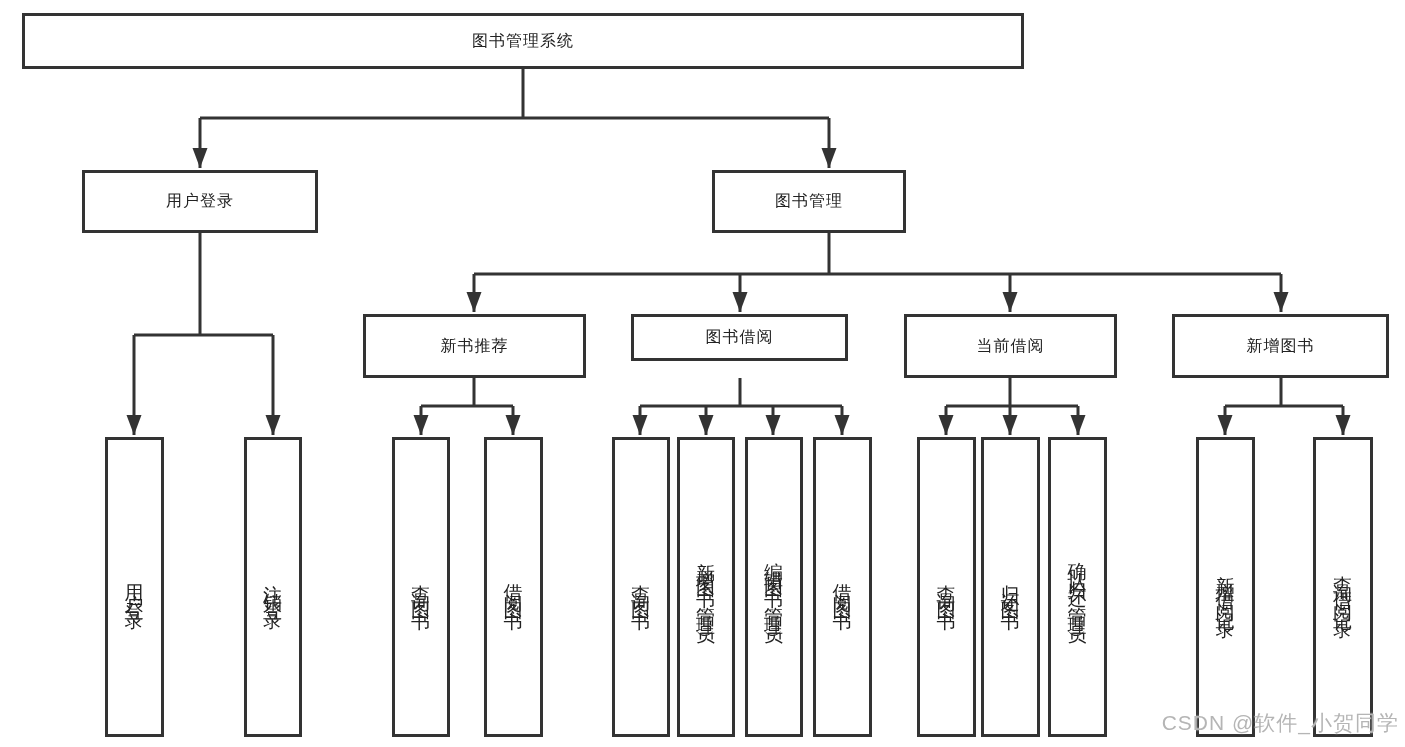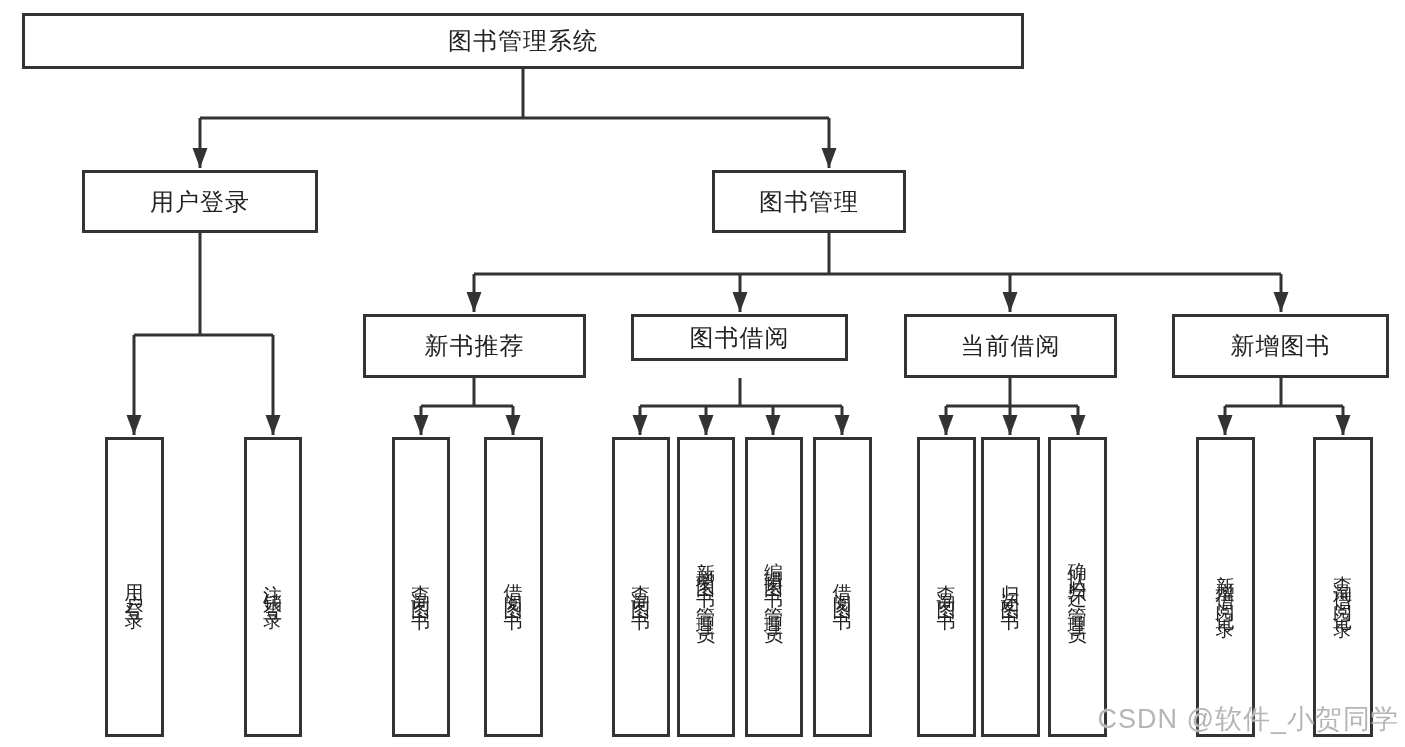--- a/index.html
+++ b/index.html
@@ -26,7 +26,7 @@
     align-items: center;
     justify-content: center;
     color: #222222;
-    font-size: 24px;
+    font-size: 16px;
     letter-spacing: 1px;
   }
   .leaf {

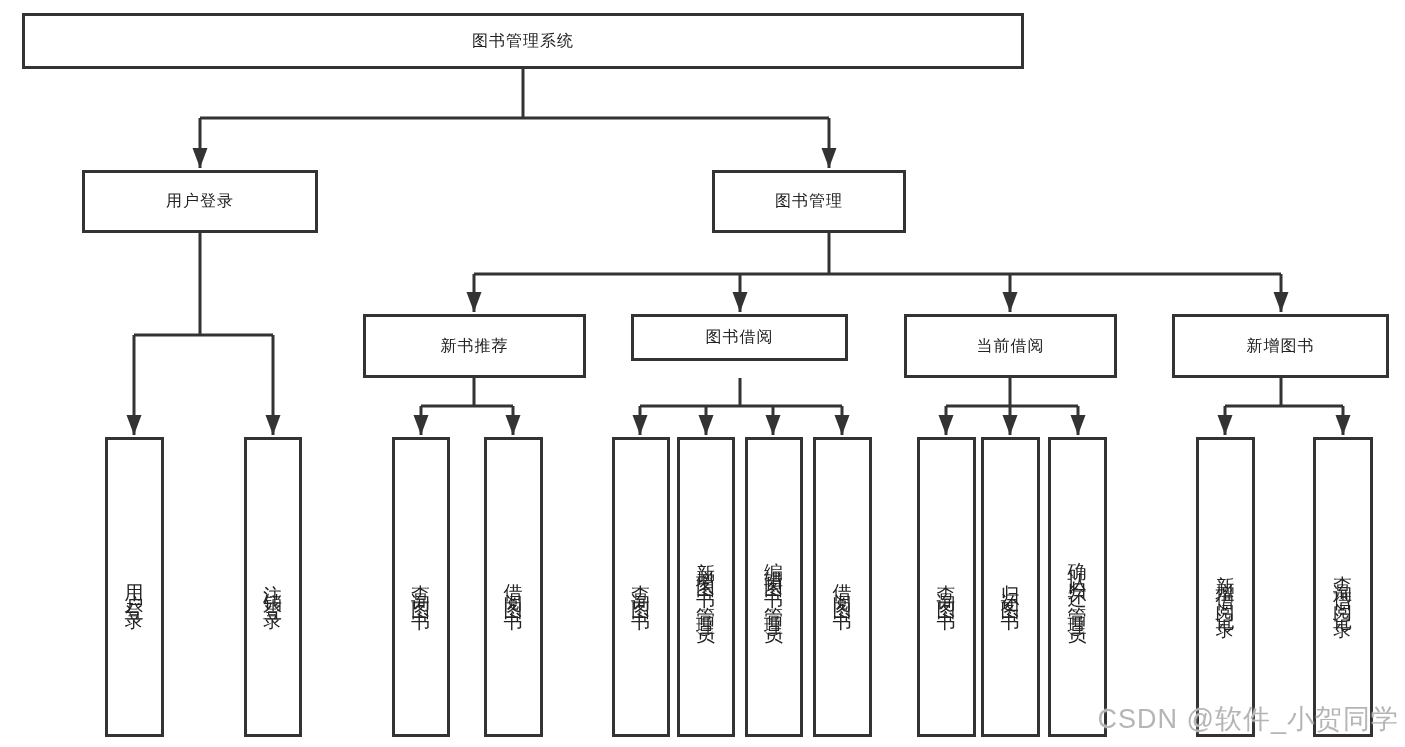--- a/index.html
+++ b/index.html
@@ -73,7 +73,7 @@
     position: absolute;
     right: 6px;
     bottom: 10px;
-    font-size: 27px;
+    font-size: 21px;
     color: #b5b5b5;
     text-shadow: 0 0 2px #ffffff;
     letter-spacing: 1px;

